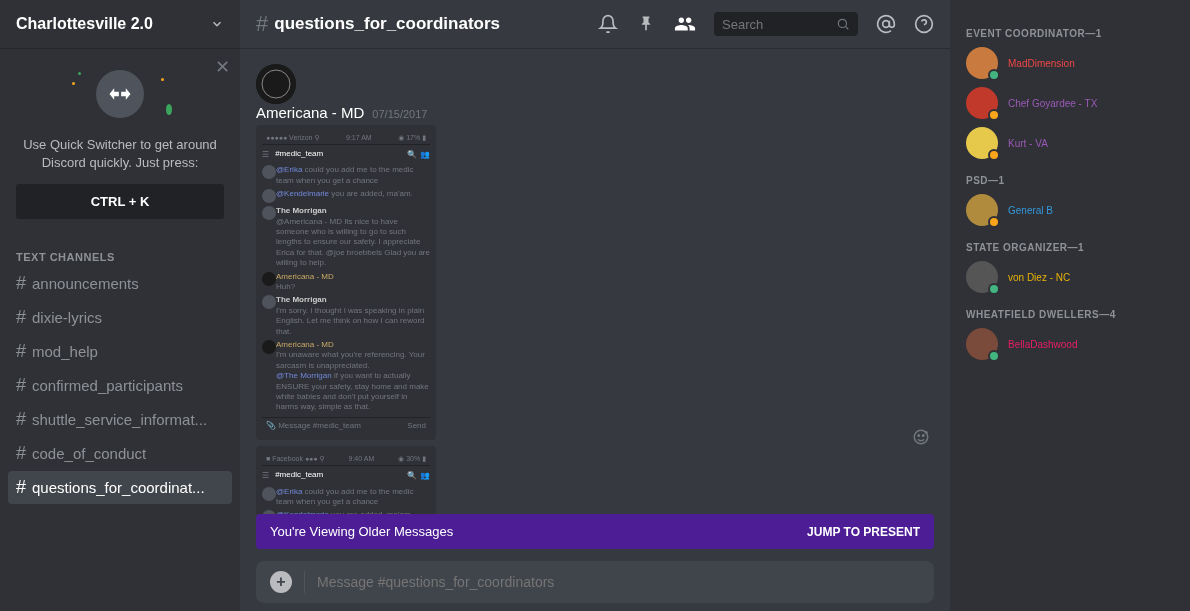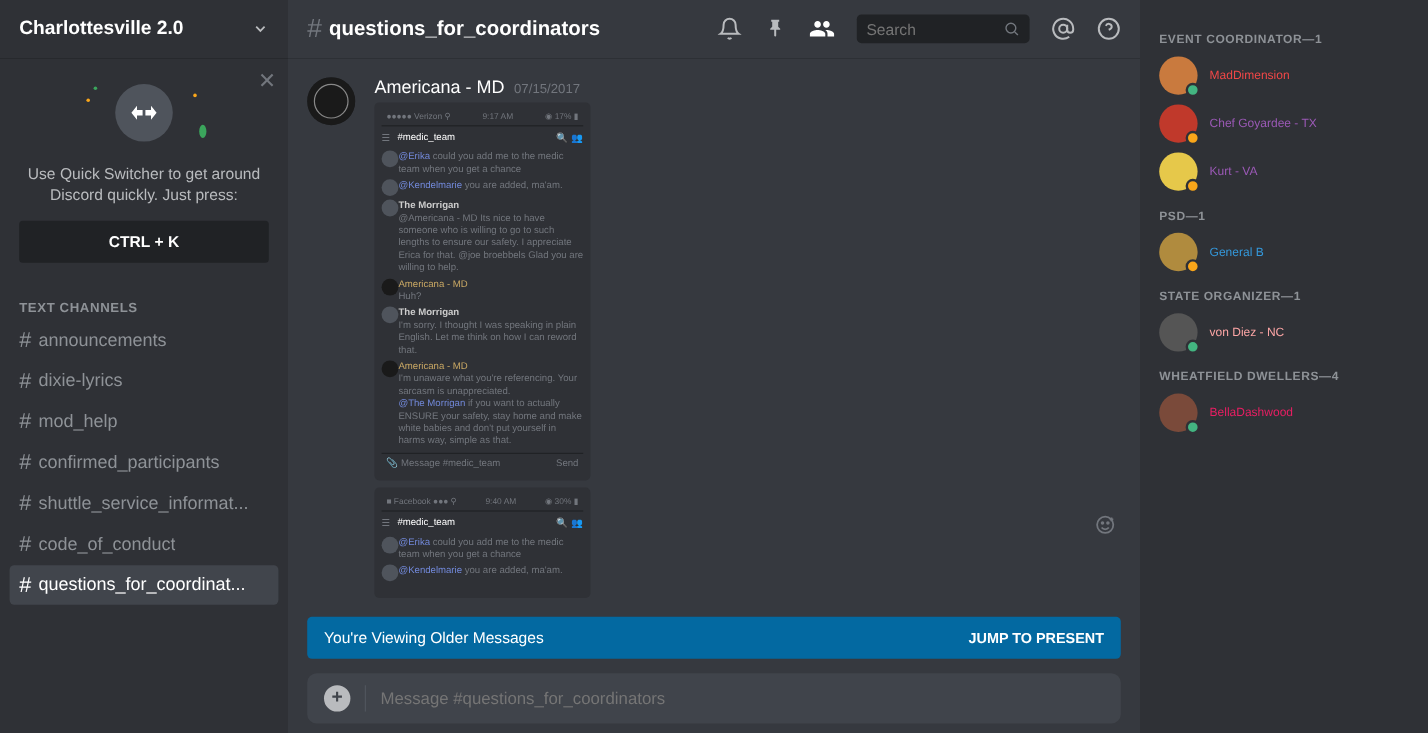--- a/index.html
+++ b/index.html
@@ -158,6 +158,7 @@
 .message {
   display: flex;
   margin-bottom: 16px;
+  flex-direction: column;
 }
 .avatar {
   width: 40px;

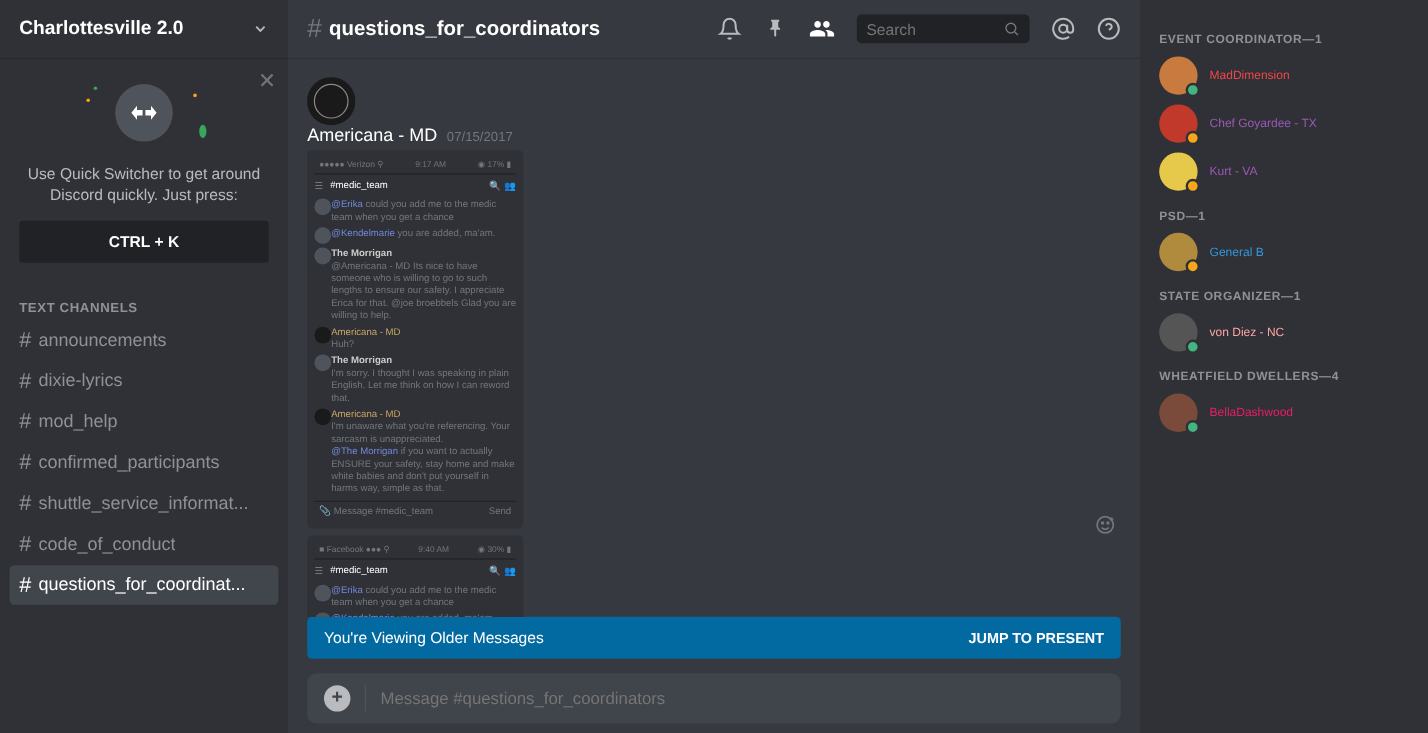--- a/index.html
+++ b/index.html
@@ -541,7 +541,7 @@
         <div class="member-avatar" style="background:#555">
           <span class="status-dot status-online"></span>
         </div>
-        <span class="member-name" style="color:#fca5a5">von Diez - NC</span>
+        <span class="member-name" style="color:#eab308">von Diez - NC</span>
       </div>
       <div class="role-header">WHEATFIELD DWELLERS—4</div>
       <div class="member">

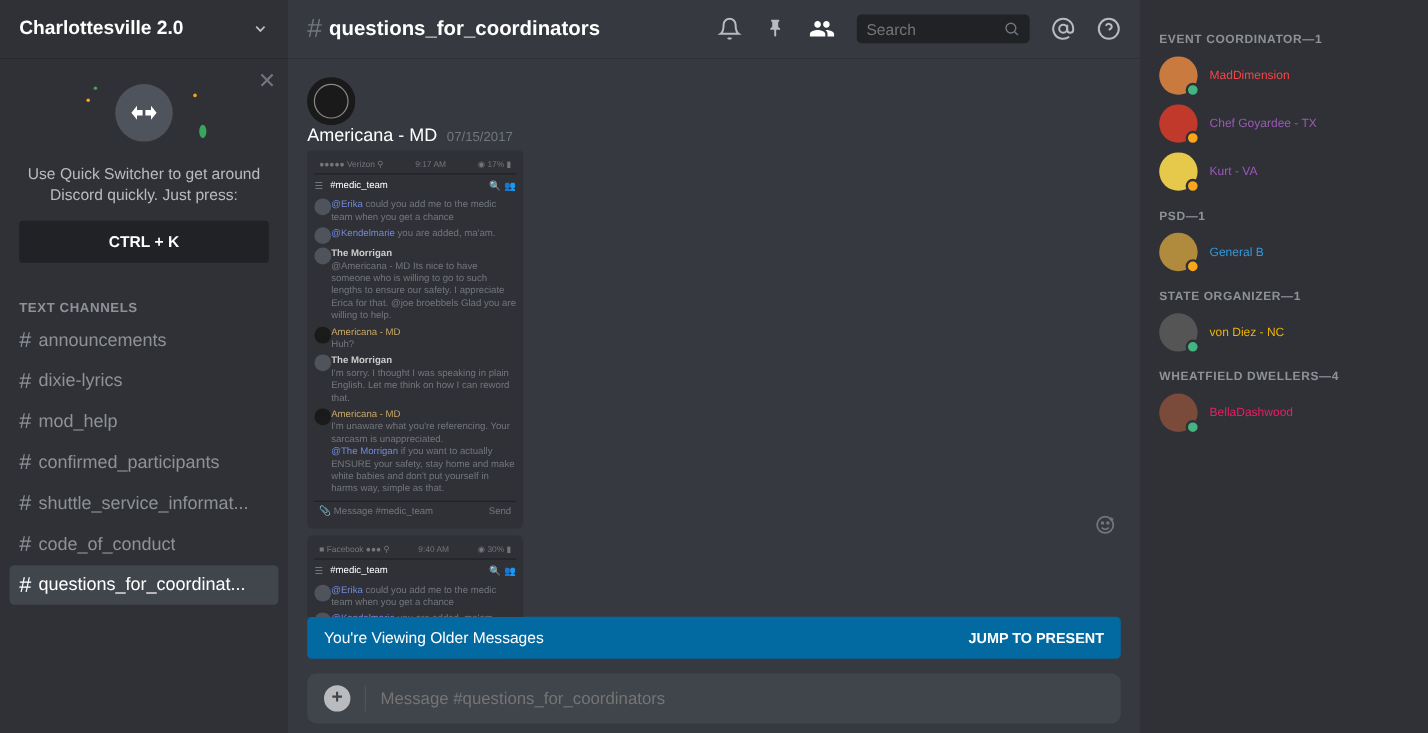--- a/index.html
+++ b/index.html
@@ -209,7 +209,7 @@
   font-size: 16px;
 }
 .older-bar {
-  background: #0369a1;
+  background: #4c1d95;
   margin: 0 16px 12px 16px;
   border-radius: 4px;
   padding: 10px 14px;

